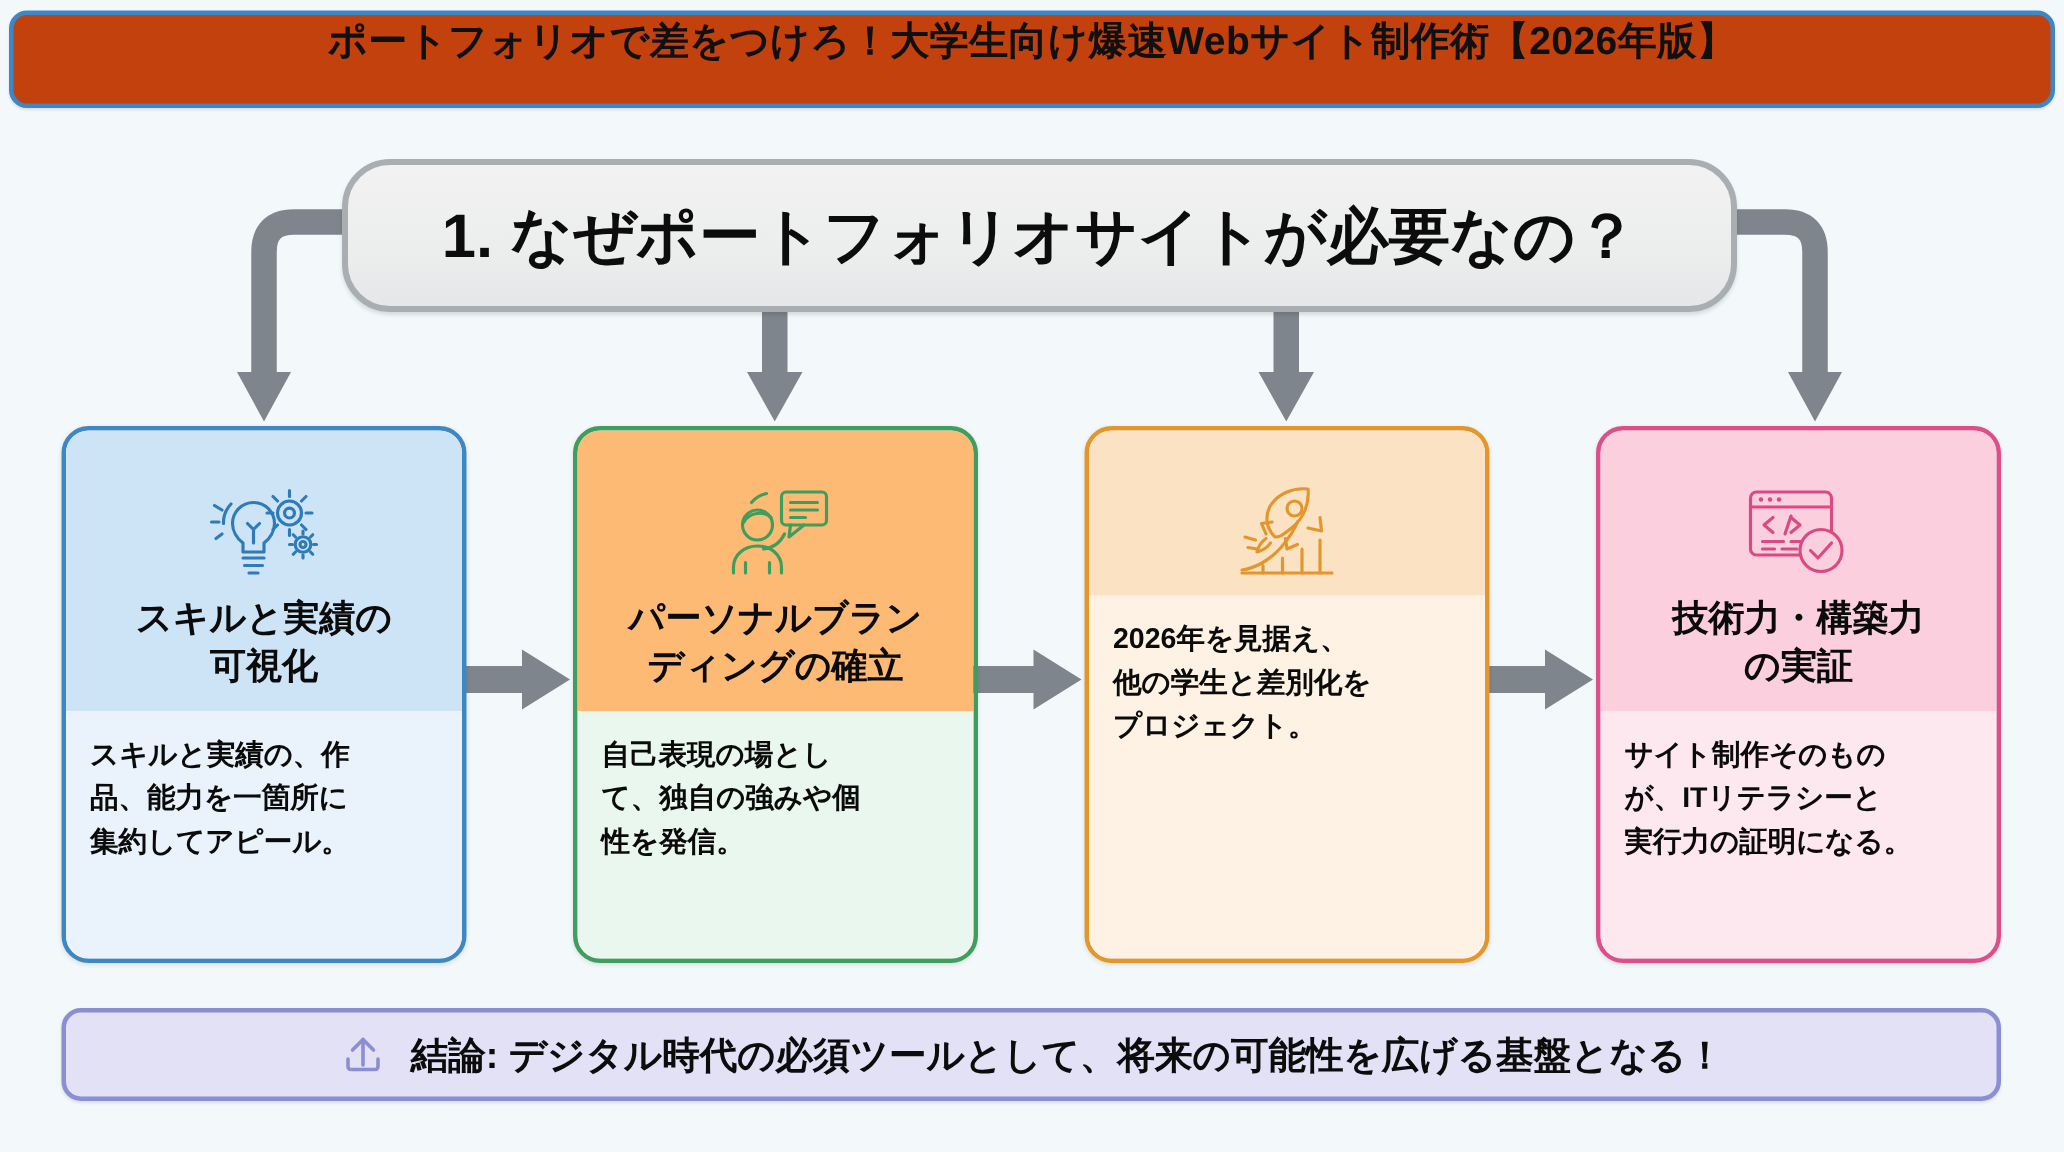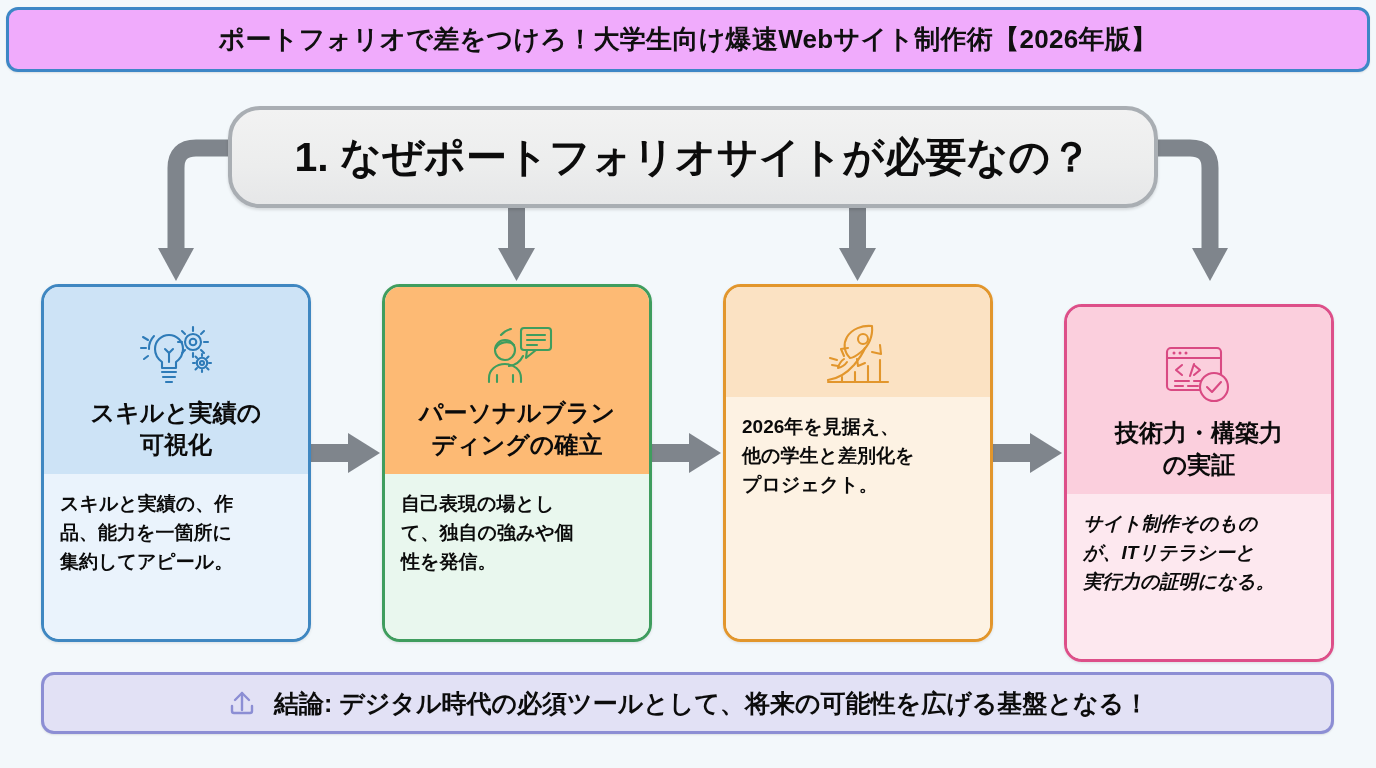--- a/index.html
+++ b/index.html
@@ -30,11 +30,11 @@
     top: 7px;
     width: 1364px;
     height: 65px;
-    background: #f0abfc;
+    background: #c2410c;
     border: 3px solid #3d87c6;
     border-radius: 12px;
     display: flex;
-    align-items: center;
+    align-items: flex-start;
     justify-content: center;
     box-shadow: 0 1px 2px rgba(0,0,0,0.10);
   }

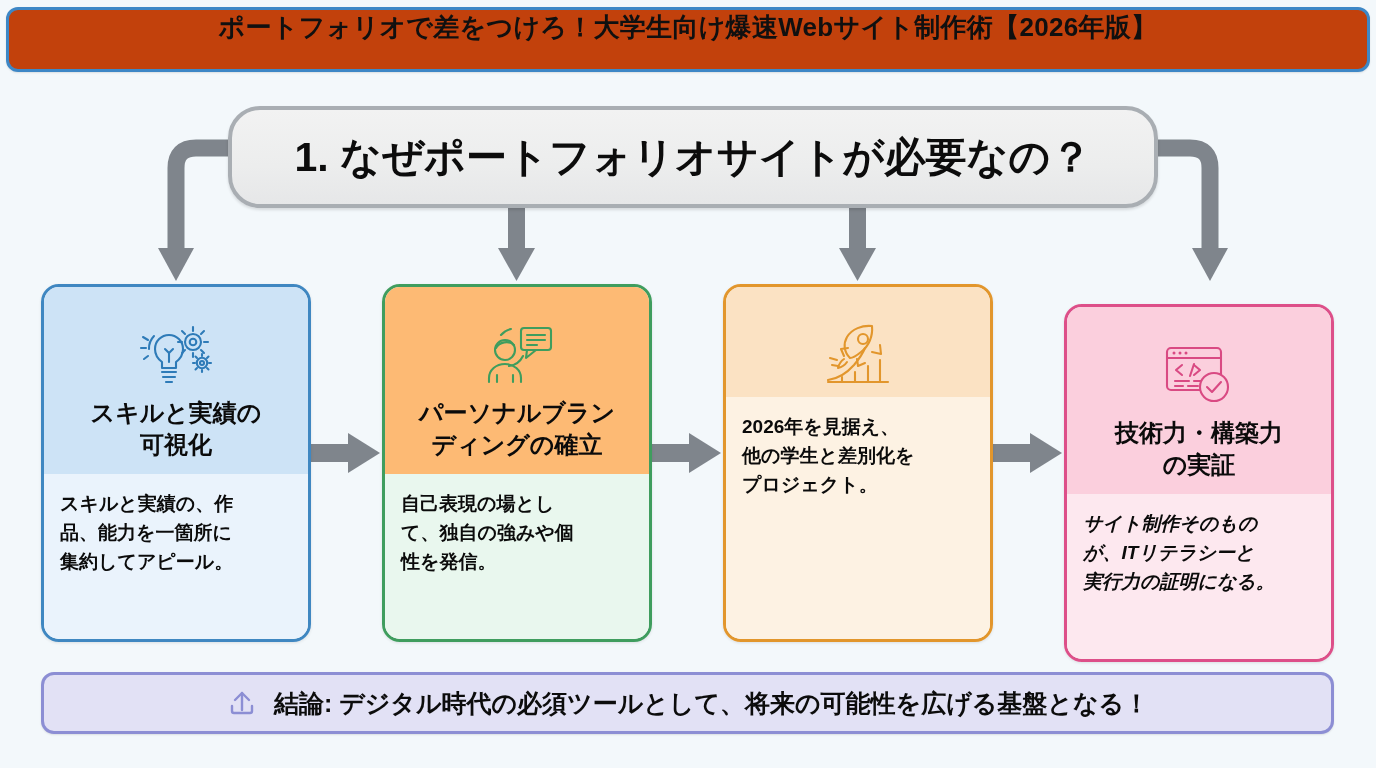--- a/index.html
+++ b/index.html
@@ -162,7 +162,7 @@
   .card-3 .card-body { background: #fdf2e3; }
 
   
-  .card-4 { left: 1064px; border-color: #dd4f89; margin-top: 20px; }
+  .card-4 { left: 1064px; border-color: #dd4f89; }
   .card-4 .card-top  { background: #fbcfdd; }
   .card-4 .card-body { background: #fde8ef; font-style: italic; }
 

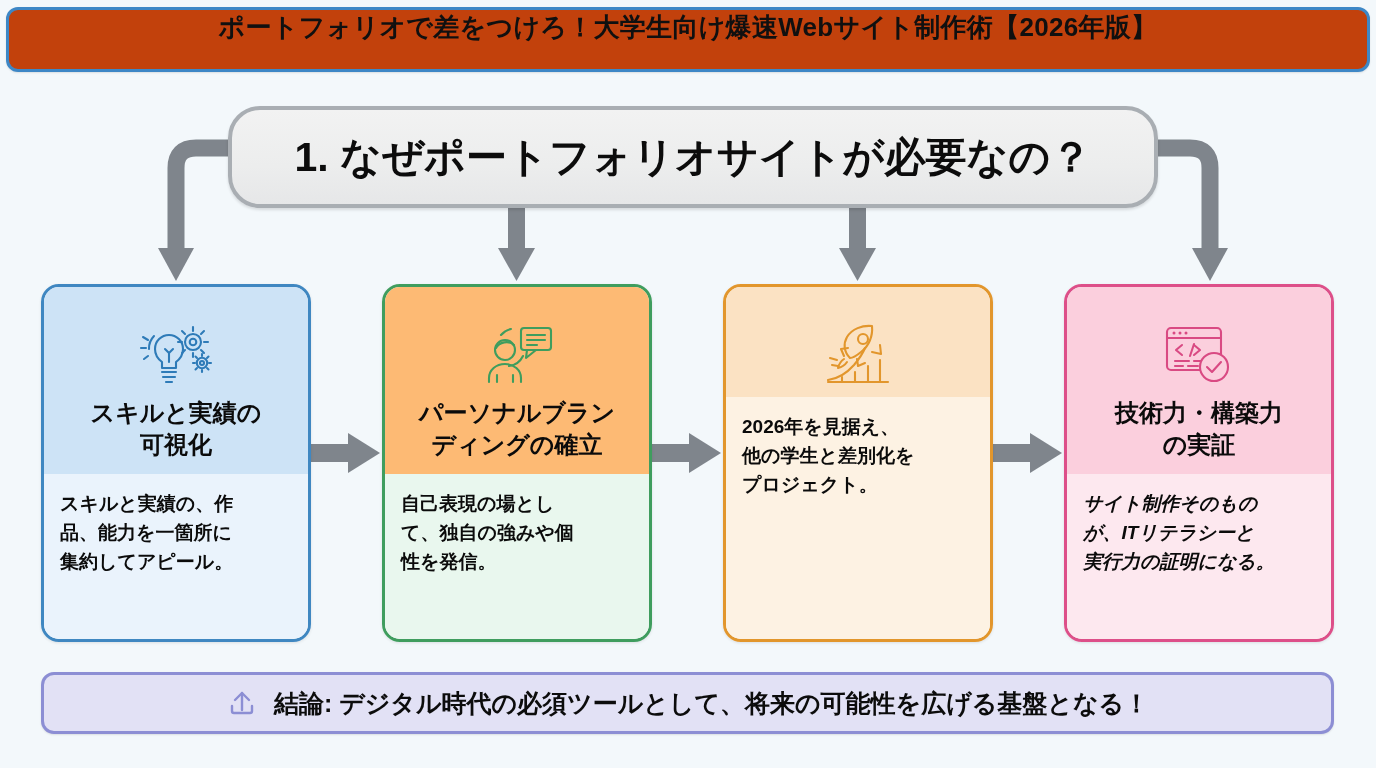--- a/index.html
+++ b/index.html
@@ -164,7 +164,7 @@
   
   .card-4 { left: 1064px; border-color: #dd4f89; }
   .card-4 .card-top  { background: #fbcfdd; }
-  .card-4 .card-body { background: #fde8ef; font-style: italic; }
+  .card-4 .card-body { background: #fde8ef; }
 
   
   .footer-bar {

